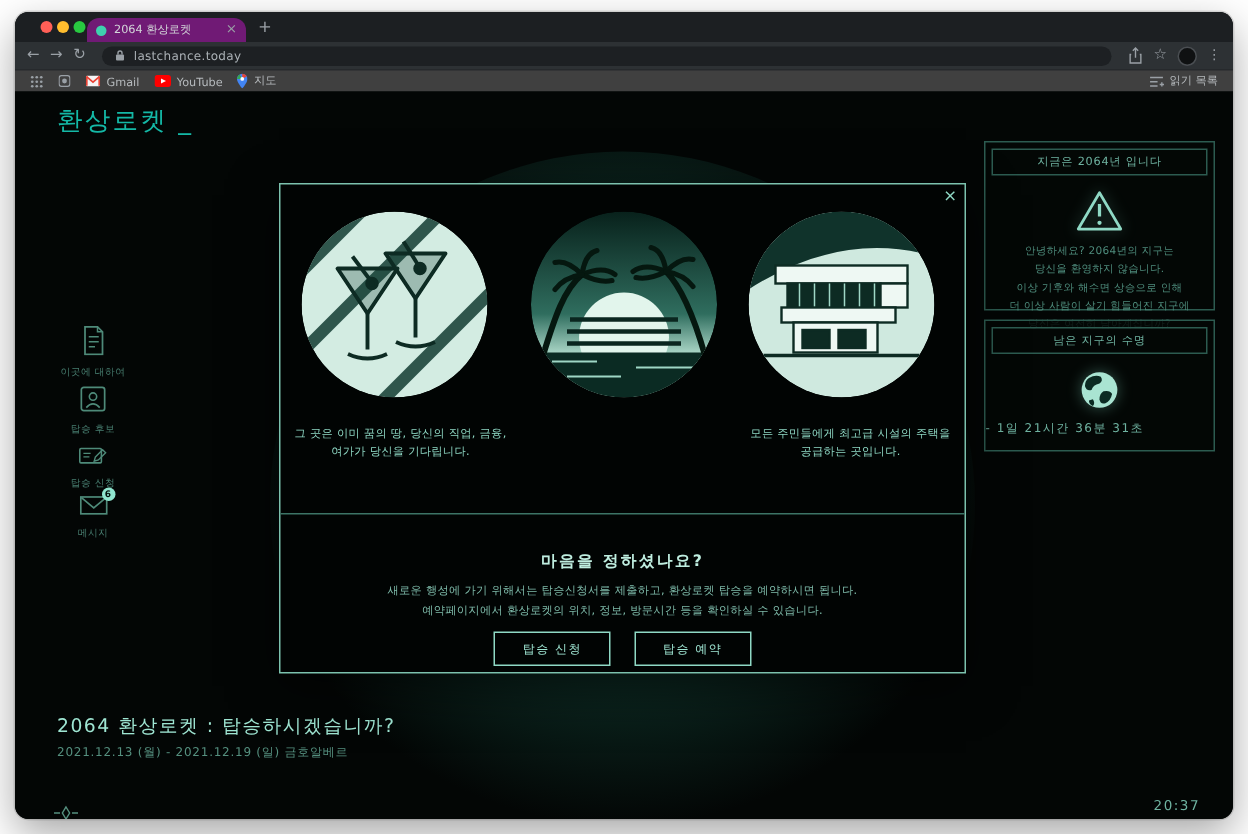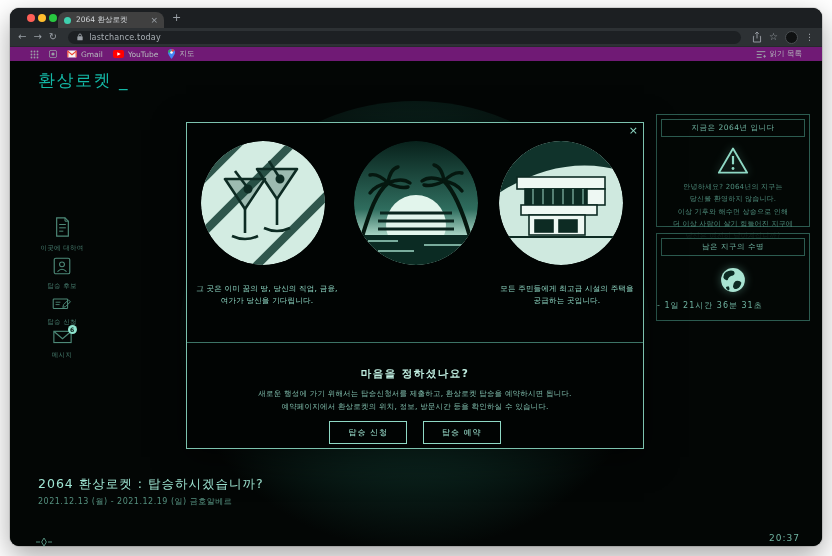--- a/index.html
+++ b/index.html
@@ -9,7 +9,7 @@
   
   .tabstrip{height:20px;background:#1c1f22;position:relative;}
   .light{position:absolute;top:6px;width:8px;height:8px;border-radius:50%;}
-  .tab{position:absolute;left:48px;top:4px;width:106px;height:16px;background:#404040;
+  .tab{position:absolute;left:48px;top:4px;width:106px;height:16px;background:#701a75;
     border-radius:8px 8px 0 0;display:flex;align-items:center;padding:0 6px;box-sizing:border-box;}
   .tab .fav{width:7px;height:7px;border-radius:50%;background:#3fd0ae;margin-right:5px;flex:none;}
   .tab .t{font-size:7.5px;color:#d3d6d9;white-space:nowrap;overflow:hidden;flex:1;}

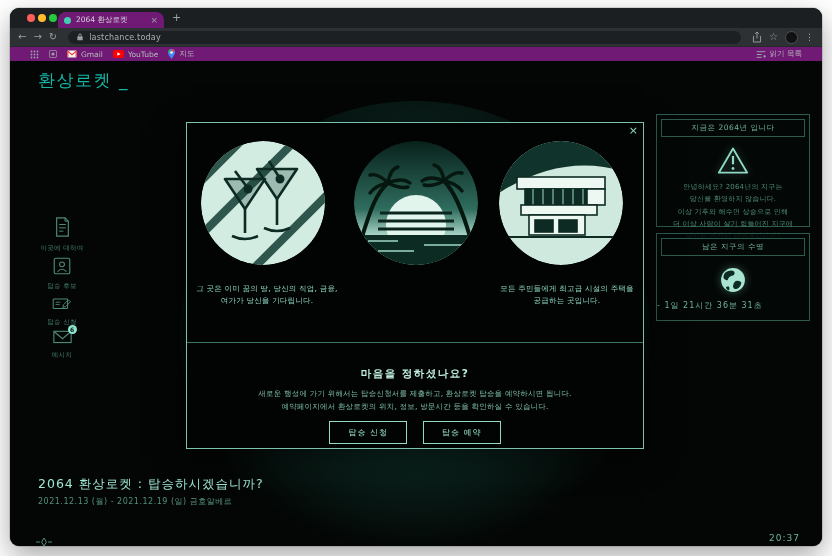--- a/index.html
+++ b/index.html
@@ -23,7 +23,7 @@
   .tool-ic{display:flex;align-items:center;}
   .avatar{width:11px;height:11px;border-radius:50%;background:#0f1112;border:1px solid #4a4e52;}
   .kebab{font-size:9px;color:#9aa0a6;}
-  .bookmarks{height:14px;background:#701a75;display:flex;align-items:center;padding:0 20px;gap:10px;
+  .bookmarks{height:14px;background:#404040;display:flex;align-items:center;padding:0 10px;gap:10px;
     border-top:1px solid #26292c;}
   .bm{display:flex;align-items:center;gap:4px;font-size:7.5px;color:#b6babd;}
   .bm-spacer{flex:1;}

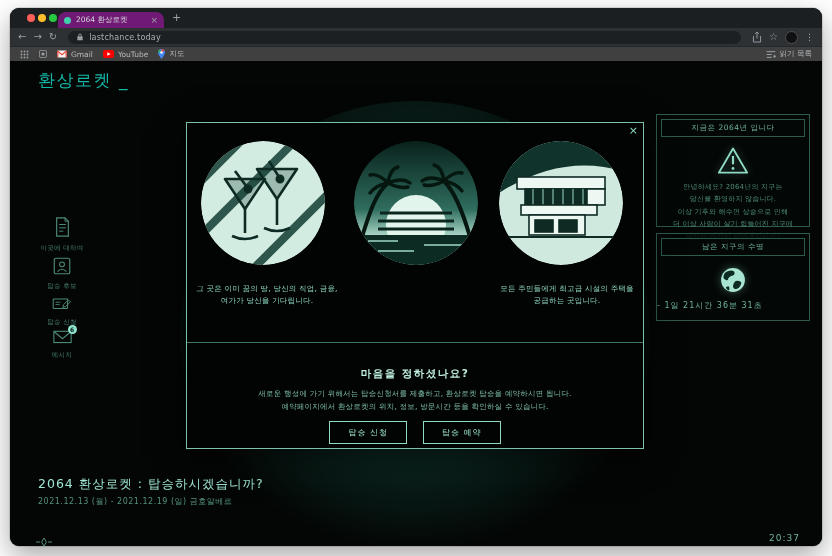--- a/index.html
+++ b/index.html
@@ -39,7 +39,7 @@
     color:#04110d;font-size:6px;line-height:9px;text-align:center;font-weight:bold;}
   
   .panel{position:absolute;left:646px;width:154px;border:1px solid #2c5b50;box-sizing:border-box;
-    background:rgba(3,8,6,.85);z-index:1;margin-top:20px;}
+    background:rgba(3,8,6,.85);z-index:1;}
   .panel .hd{margin:4px 4px 0;border:1px solid #2c5b50;text-align:center;font-size:7.5px;
     color:#6fb3a1;padding:3px 0;letter-spacing:.5px;}
   .panel .lines{font-size:7px;line-height:1.75;color:#4e8c7c;text-align:center;letter-spacing:.2px;}

